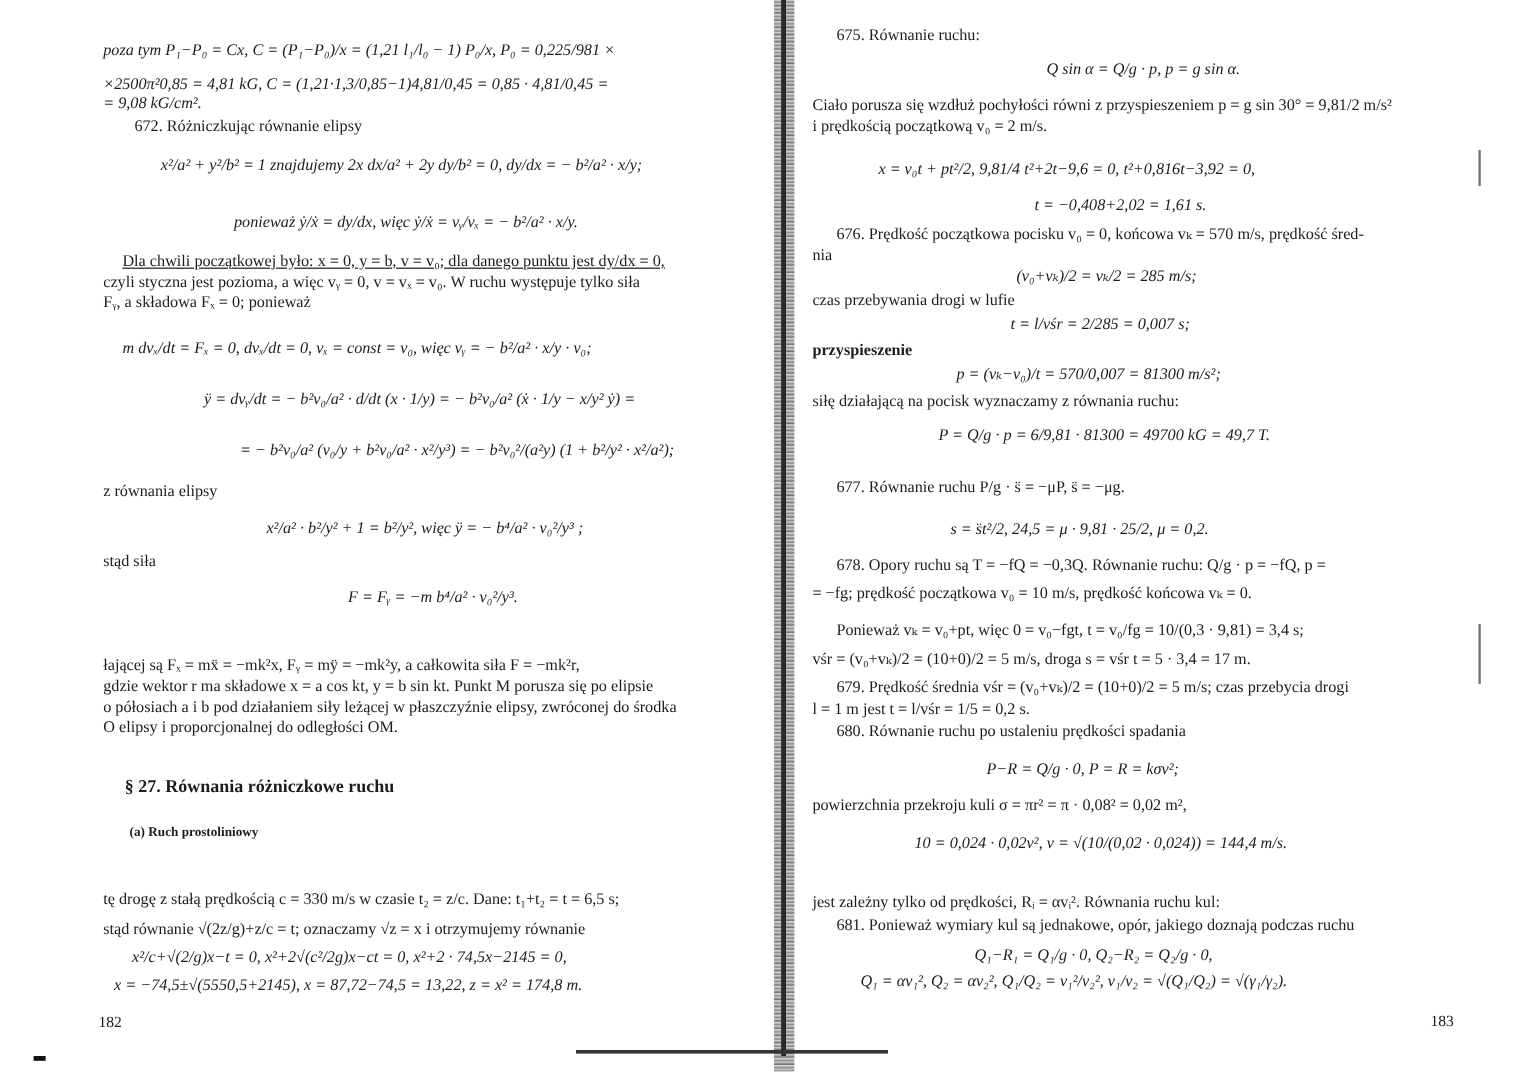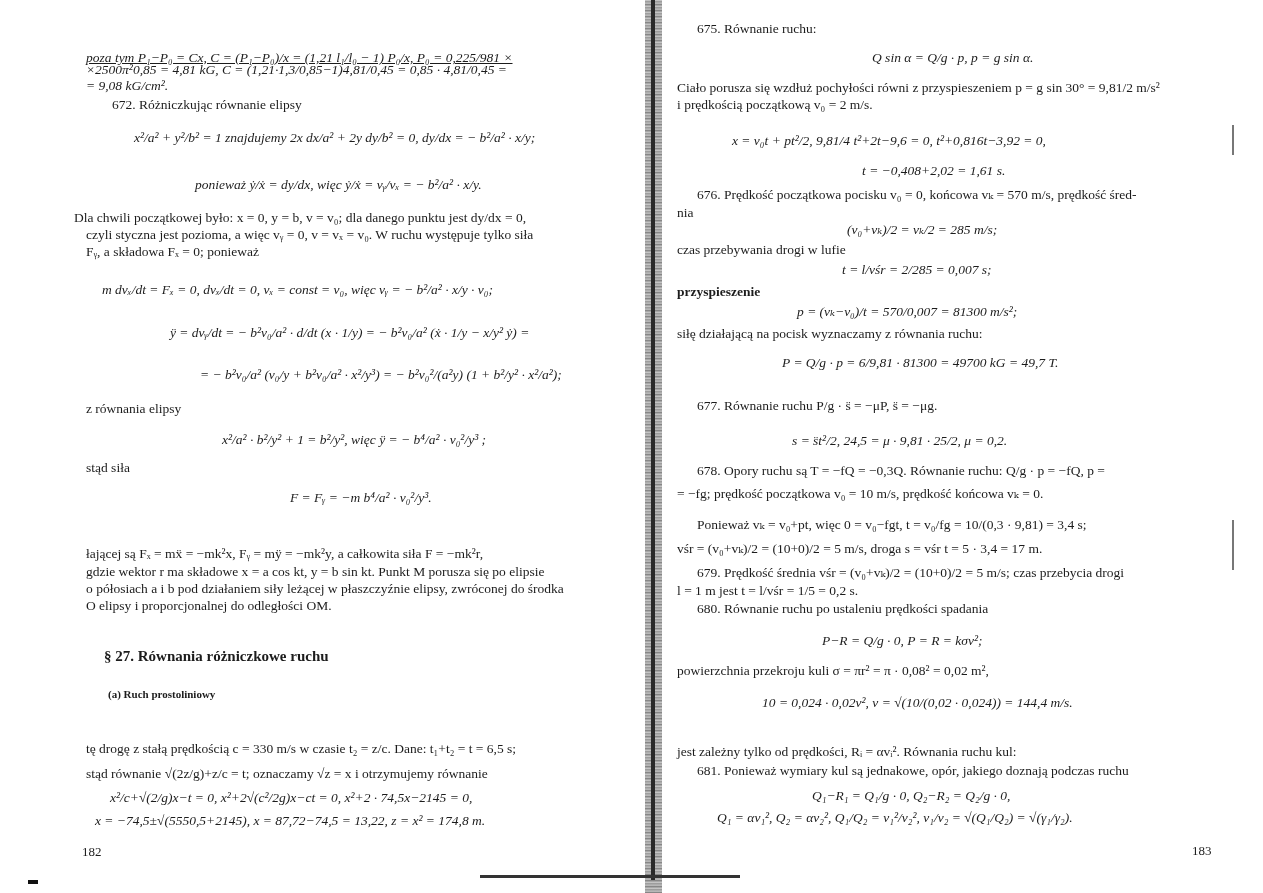--- a/index.html
+++ b/index.html
@@ -37,7 +37,7 @@
 <div class="edge-mark" style="left:1232px;top:520px;height:50px;"></div>
 
 <div class="page left">
-  <div class="line eq" style="left:86px;top:50px;text-decoration:underline;">poza tym P₁−P₀ = Cx,     C = (P₁−P₀)/x = (1,21 l₁/l₀ − 1) P₀/x,     P₀ = 0,225/981 ×</div>
+  <div class="line eq" style="left:86px;top:34px;">poza tym P₁−P₀ = Cx,     C = (P₁−P₀)/x = (1,21 l₁/l₀ − 1) P₀/x,     P₀ = 0,225/981 ×</div>
   <div class="line eq" style="left:86px;top:62px;">×2500π²0,85 = 4,81 kG,     C = (1,21·1,3/0,85−1)4,81/0,45 = 0,85 · 4,81/0,45 =</div>
   <div class="line eq" style="left:86px;top:78px;">= 9,08 kG/cm².</div>
   <div class="line" style="left:112px;top:97px;">672. Różniczkując równanie elipsy</div>

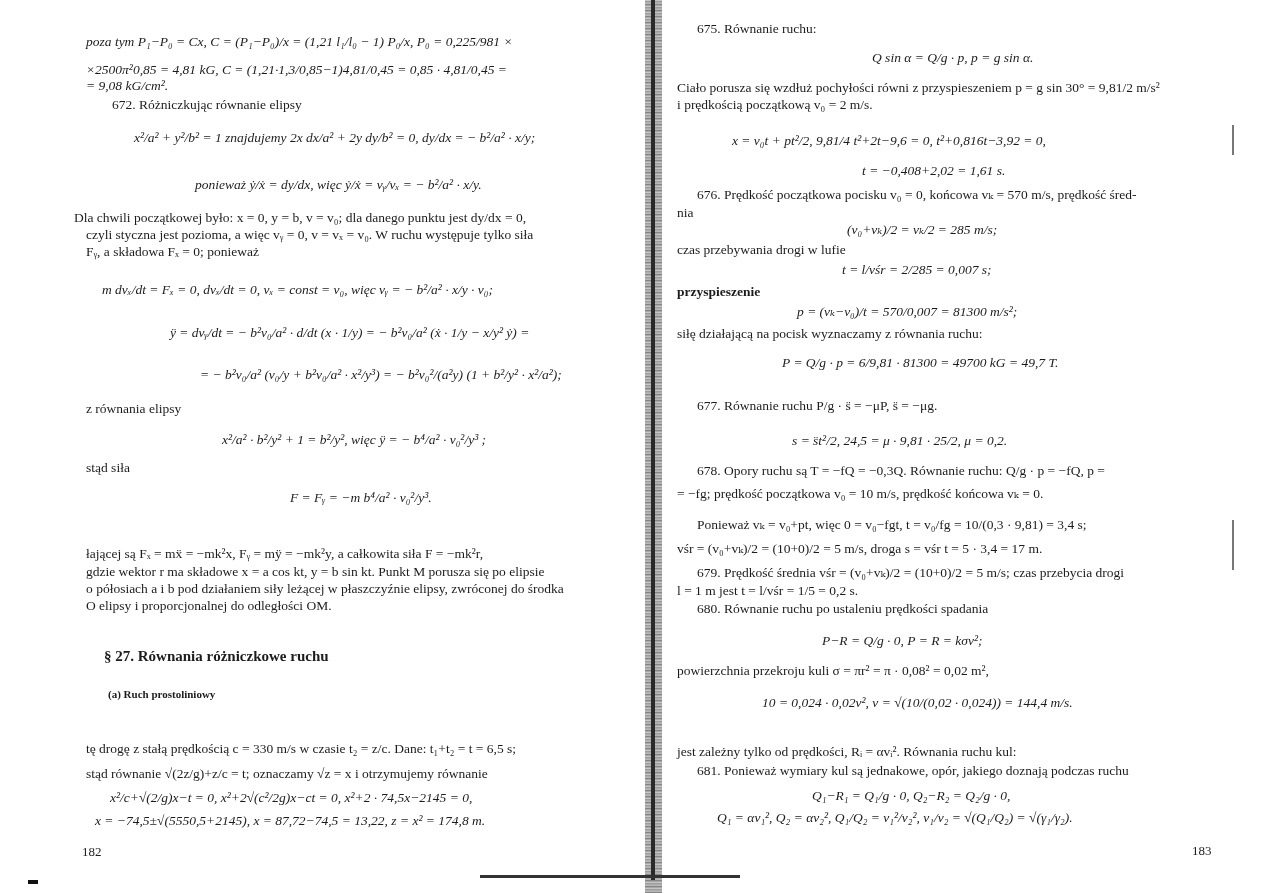--- a/index.html
+++ b/index.html
@@ -43,7 +43,7 @@
   <div class="line" style="left:112px;top:97px;">672. Różniczkując równanie elipsy</div>
   <div class="line eq" style="left:134px;top:130px;">x²/a² + y²/b² = 1     znajdujemy     2x dx/a² + 2y dy/b² = 0,     dy/dx = − b²/a² · x/y;</div>
   <div class="line eq" style="left:195px;top:177px;">ponieważ  ẏ/ẋ = dy/dx,     więc     ẏ/ẋ = vᵧ/vₓ = − b²/a² · x/y.</div>
-  <div class="line" style="left:74px;top:210px;">Dla chwili początkowej było: x = 0, y = b, v = v₀; dla danego punktu jest dy/dx = 0,</div>
+  <div class="line" style="left:102px;top:210px;text-decoration:underline;">Dla chwili początkowej było: x = 0, y = b, v = v₀; dla danego punktu jest dy/dx = 0,</div>
   <div class="line" style="left:86px;top:227px;">czyli styczna jest pozioma, a więc vᵧ = 0, v = vₓ = v₀. W ruchu występuje tylko siła</div>
   <div class="line" style="left:86px;top:244px;">Fᵧ, a składowa Fₓ = 0; ponieważ</div>
   <div class="line eq" style="left:102px;top:282px;">m dvₓ/dt = Fₓ = 0,     dvₓ/dt = 0,     vₓ = const = v₀,     więc     vᵧ = − b²/a² · x/y · v₀;</div>

